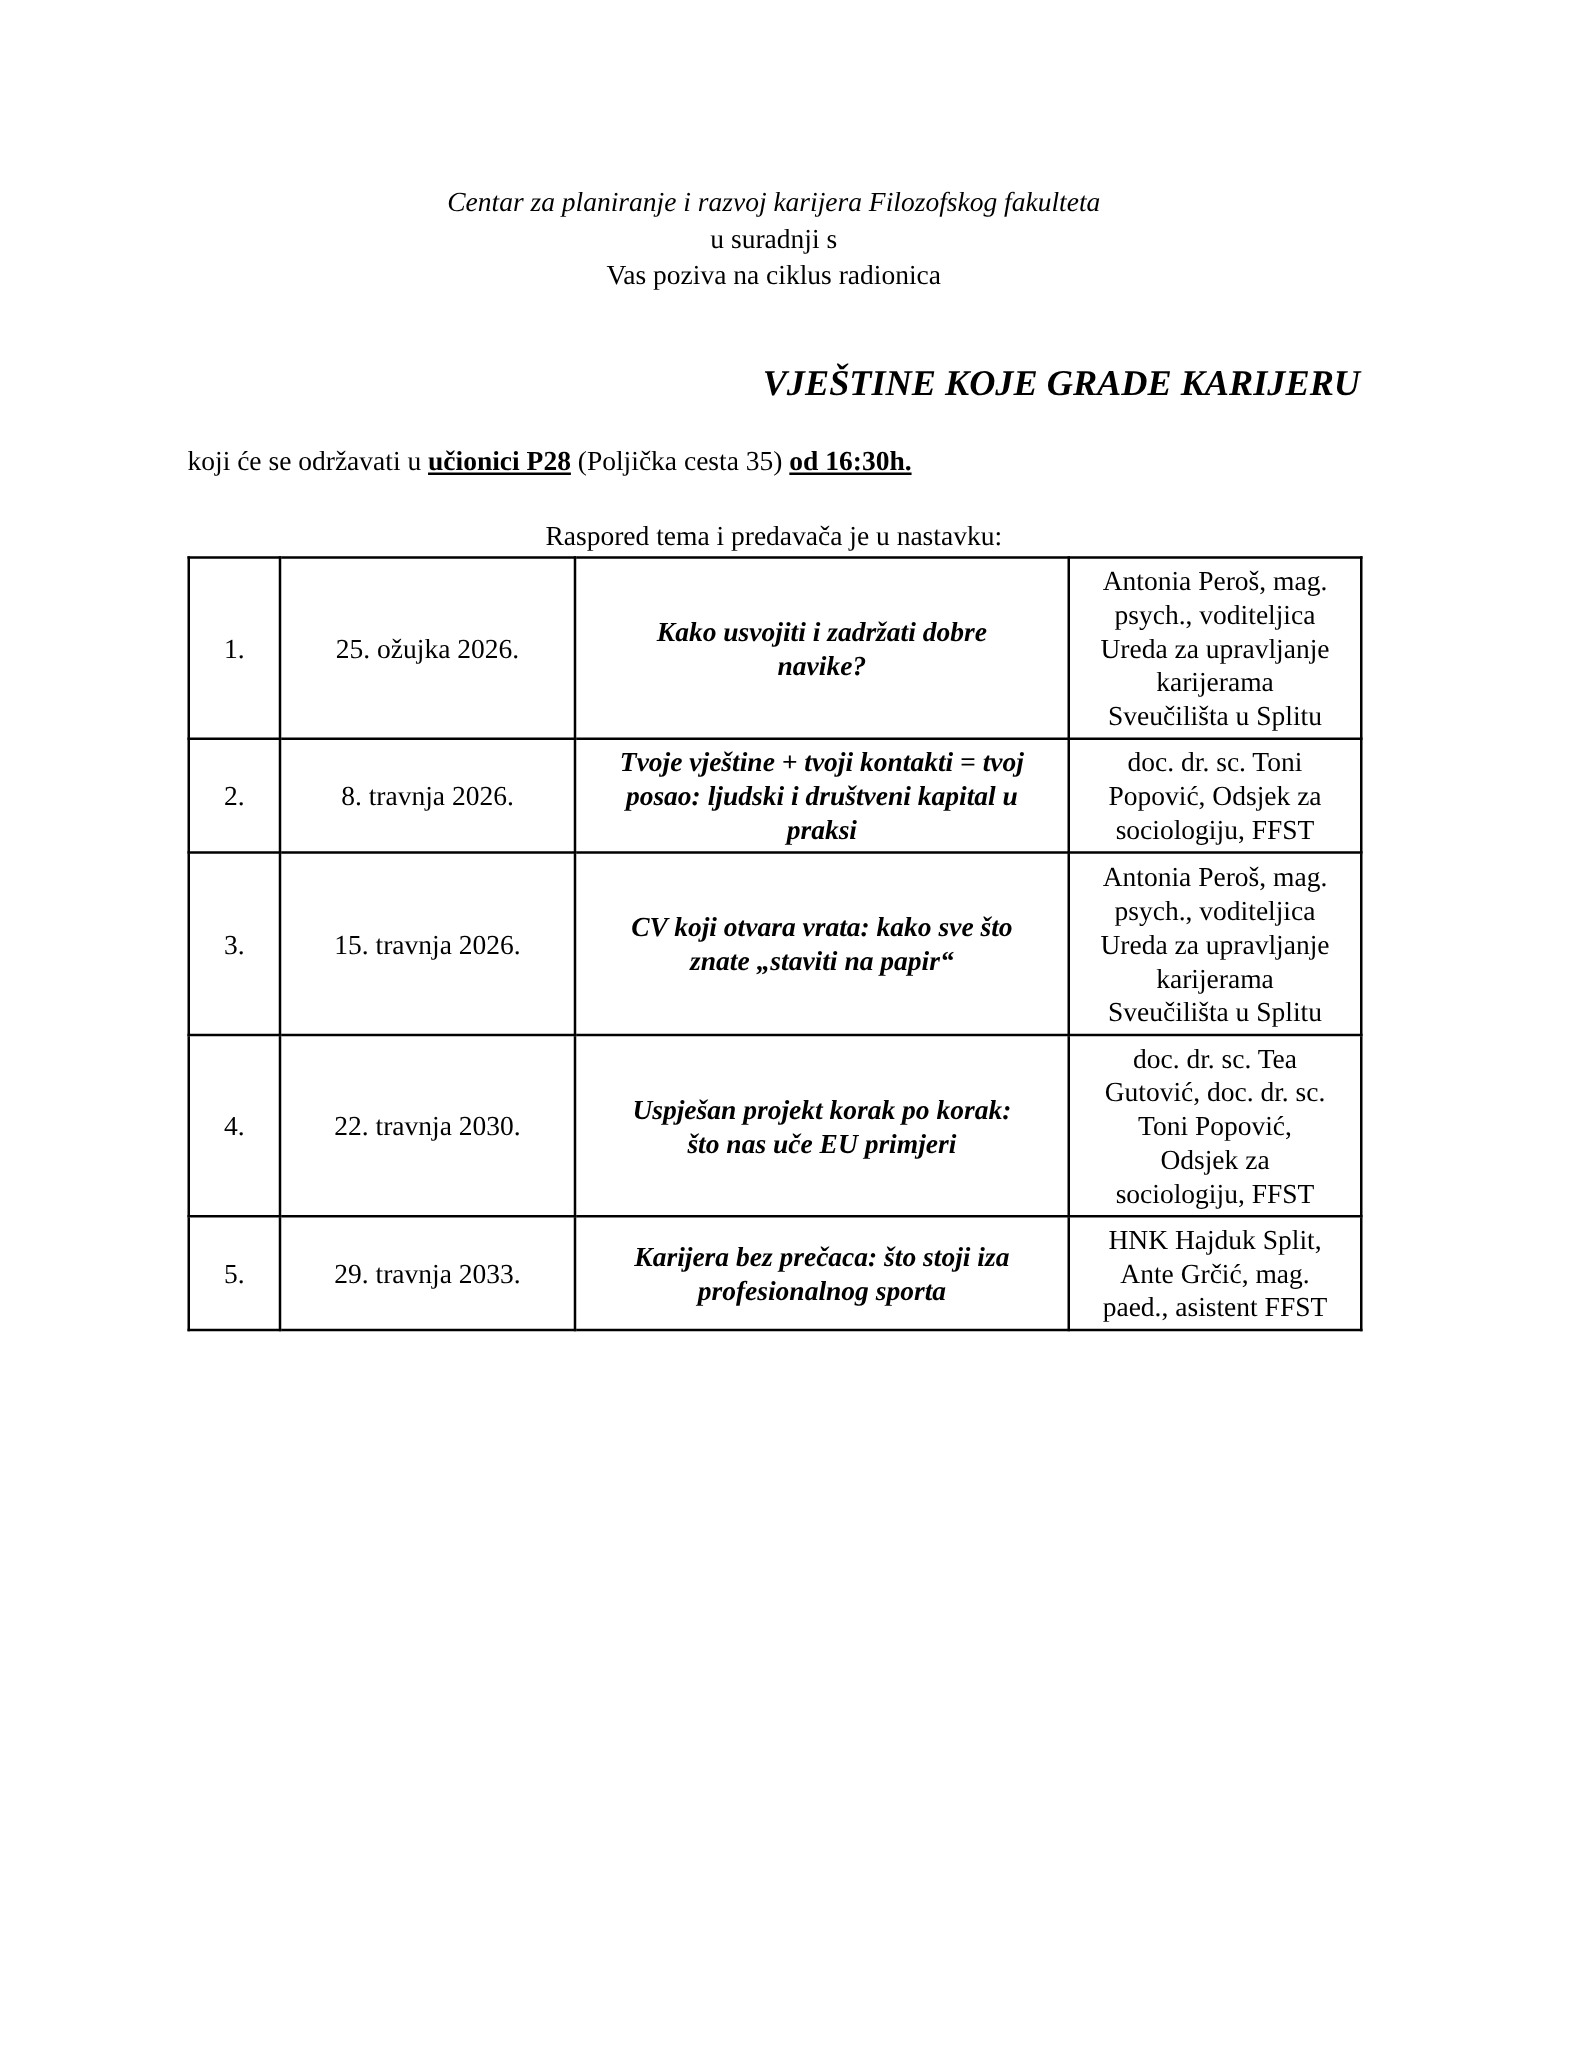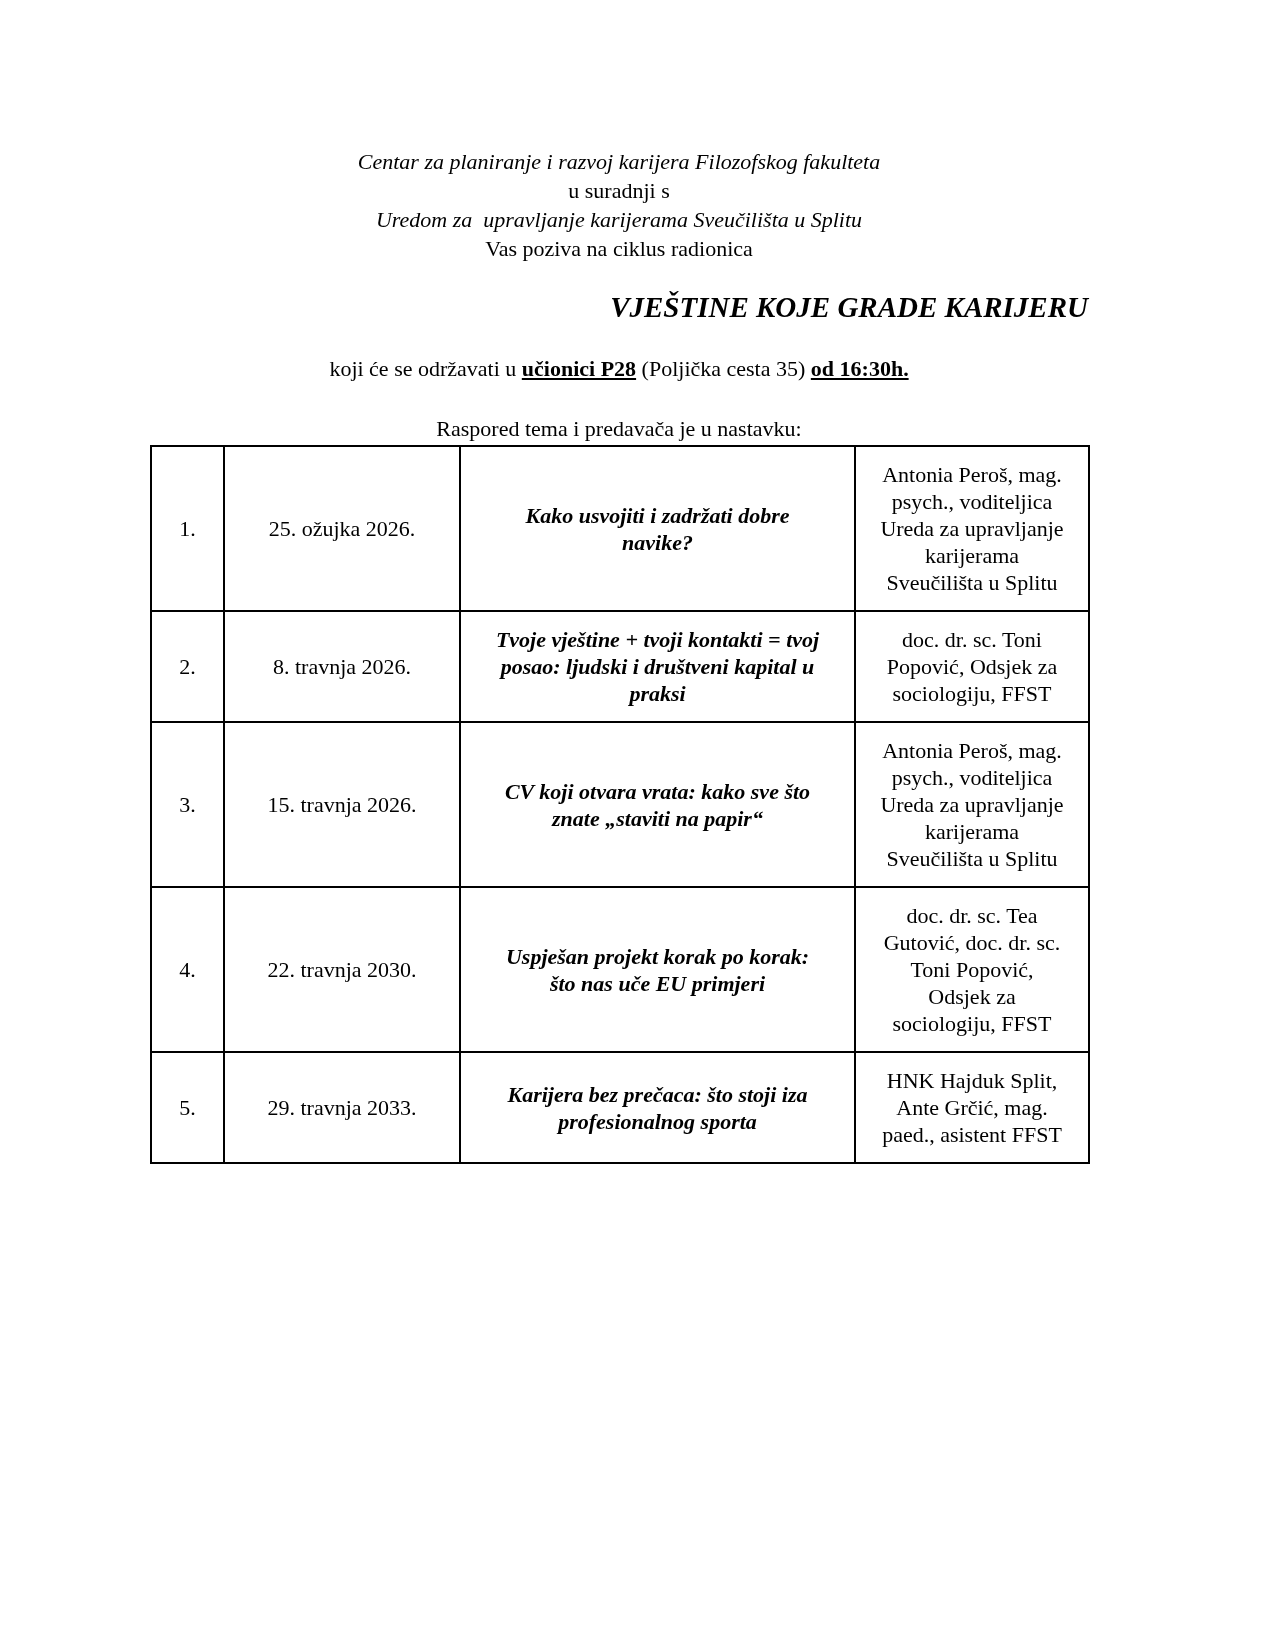--- a/index.html
+++ b/index.html
@@ -81,7 +81,6 @@
   <div class="content intro">
     <p class="italic">Centar za planiranje i razvoj karijera Filozofskog fakulteta</p>
     <p>u suradnji s</p>
-    <p class="italic">Uredom za  upravljanje karijerama Sveučilišta u Splitu</p>
     <p>Vas poziva na ciklus radionica</p>
   </div>
 

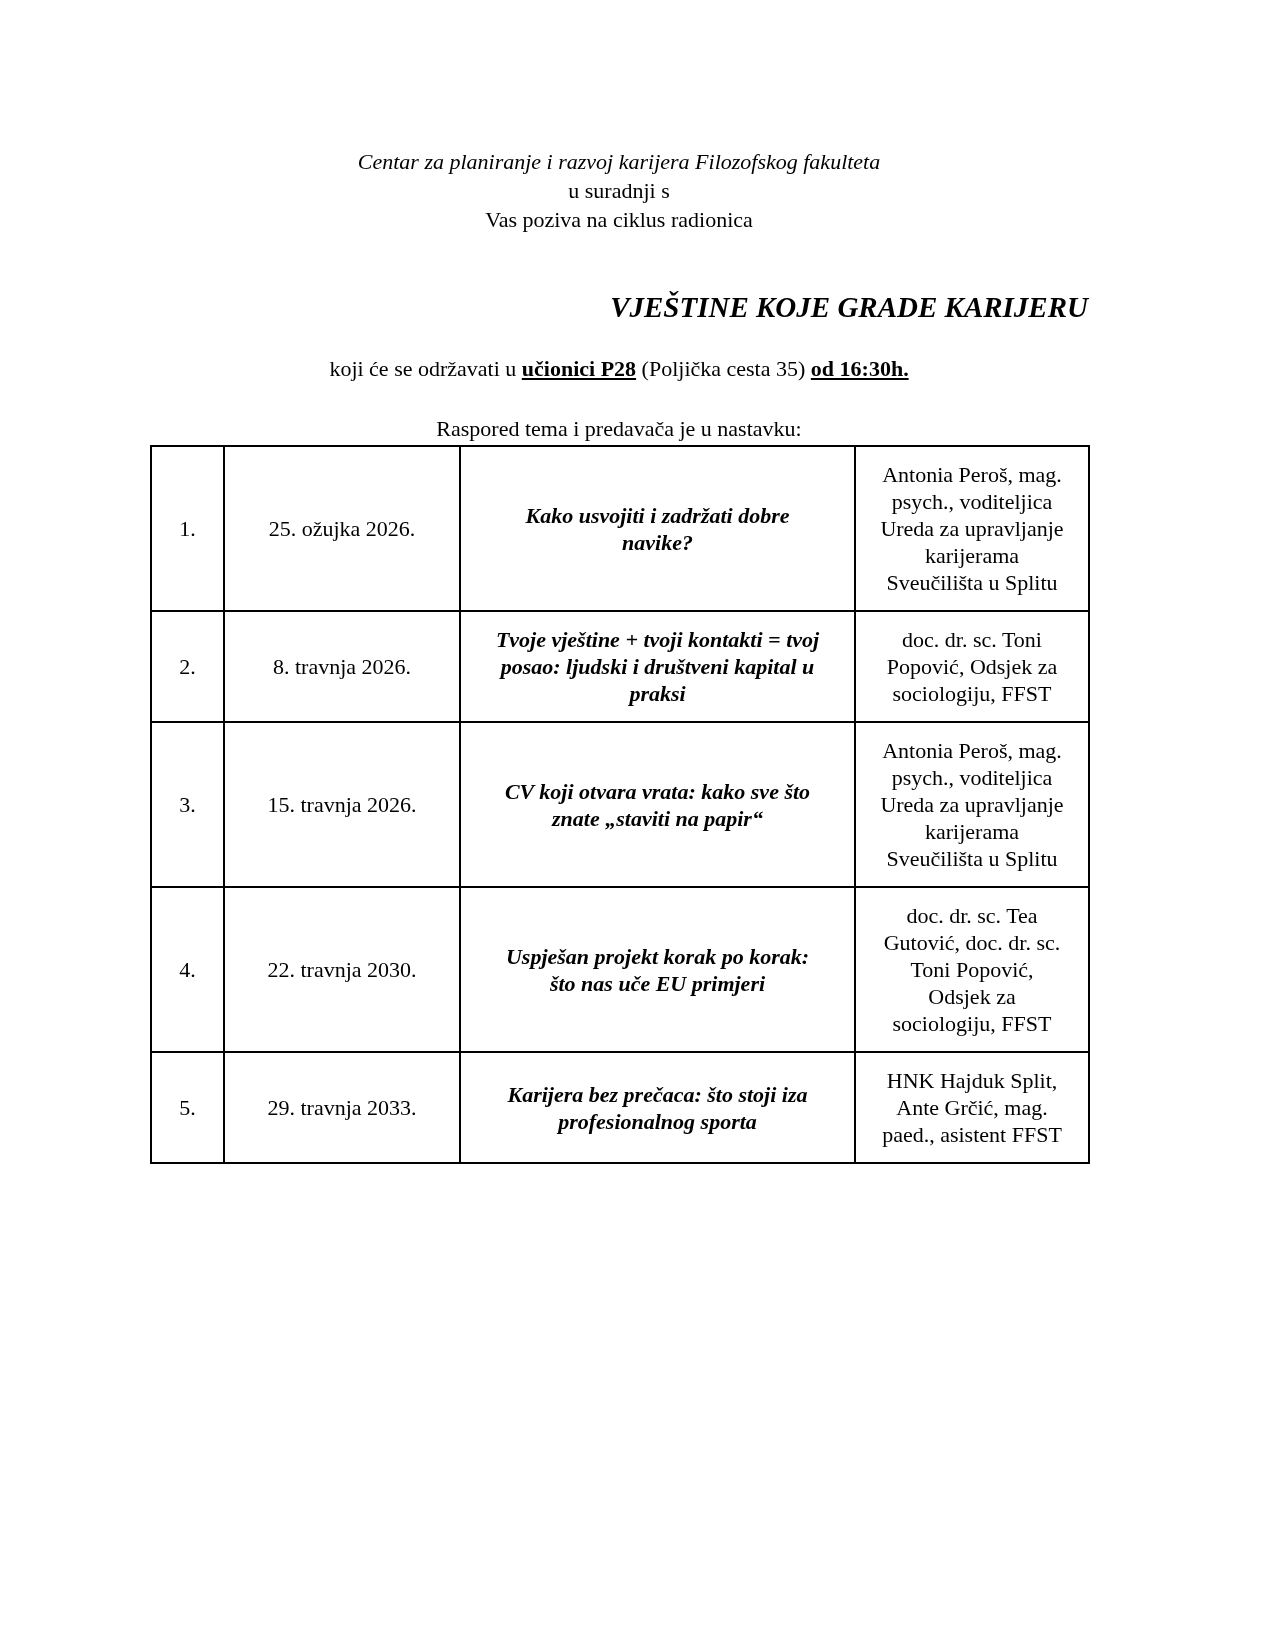--- a/index.html
+++ b/index.html
@@ -25,7 +25,7 @@
     font-style: italic;
     margin: 0;
   }
-  .subtitle { top: 354px; text-align: center; font-size: 22px; line-height: 29px; }
+  .subtitle { top: 354px; font-size: 22px; line-height: 29px; }
   .bold-underline { font-weight: bold; text-decoration: underline; }
   .caption { top: 415px; text-align: center; font-size: 22px; line-height: 28px; margin: 0; }
   table.schedule {

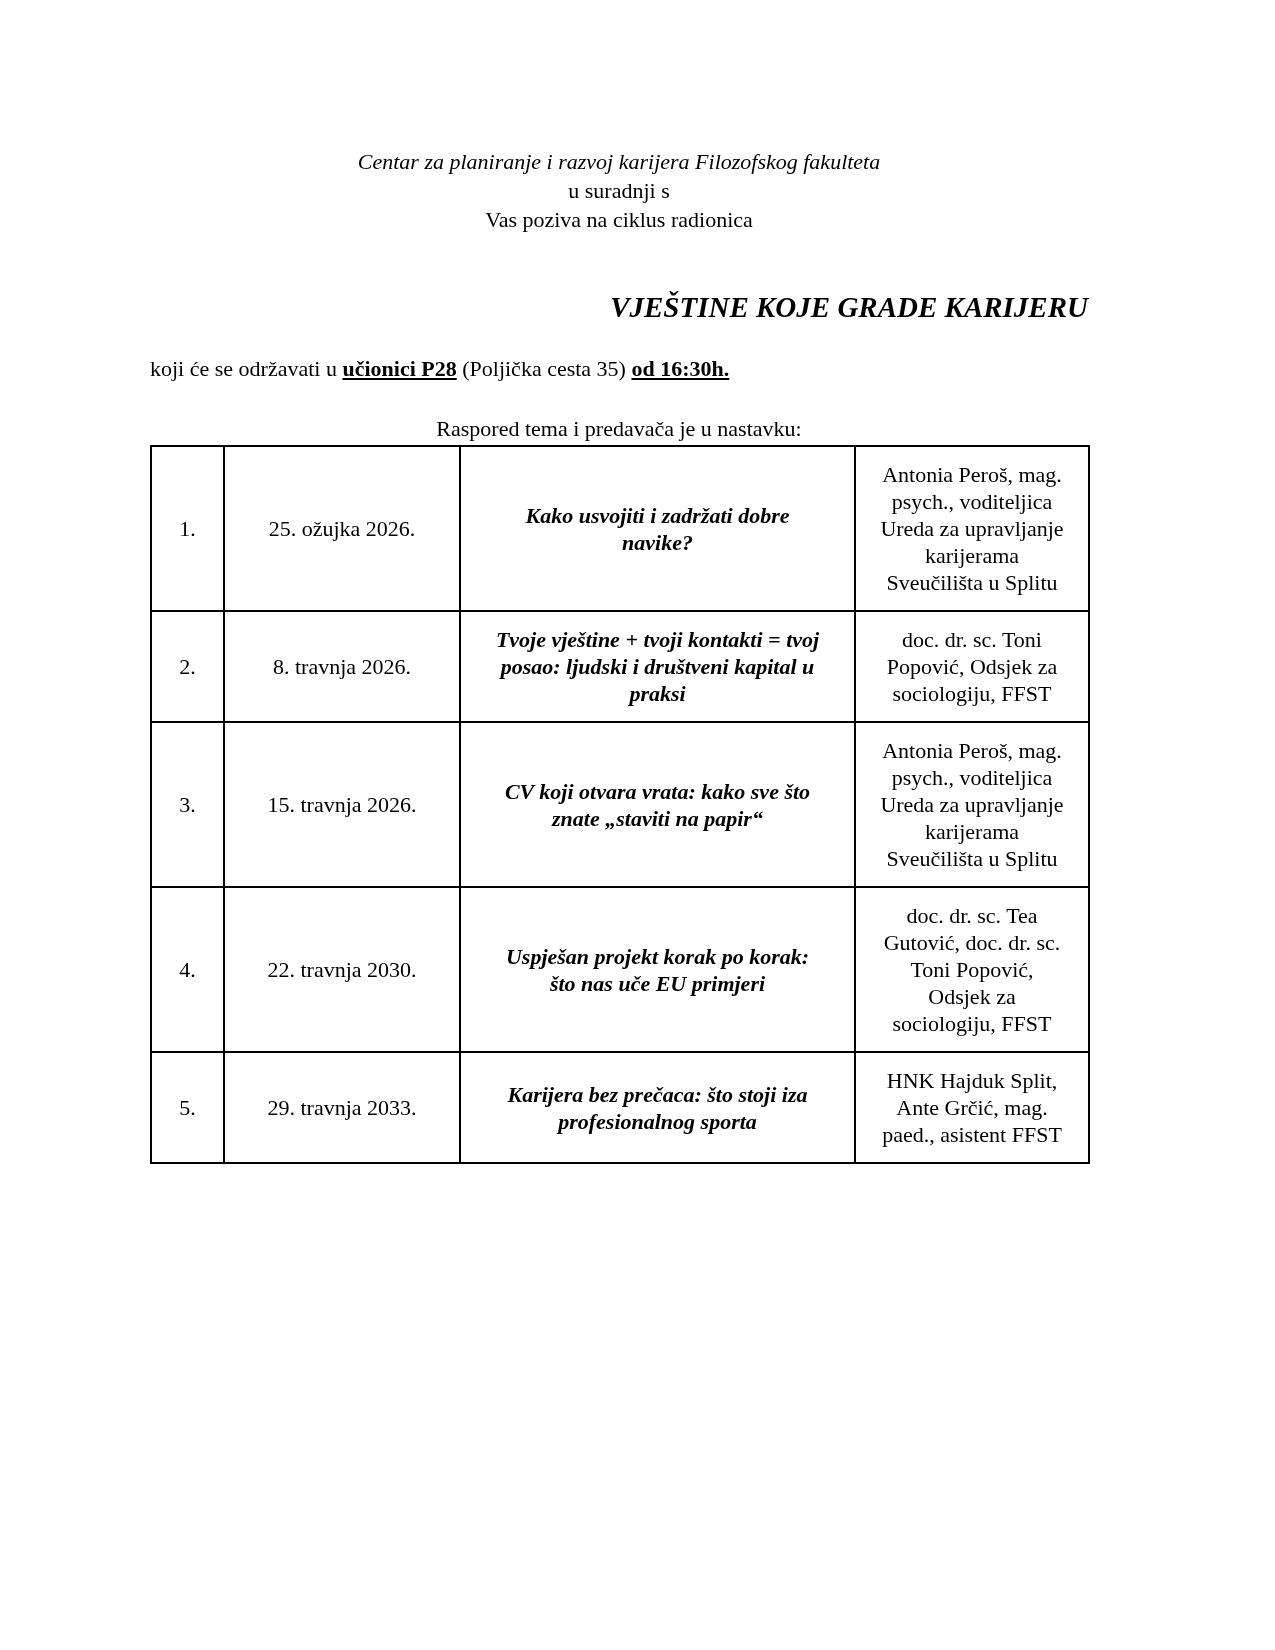--- a/index.html
+++ b/index.html
@@ -42,7 +42,7 @@
     vertical-align: middle;
     font-size: 22px;
     line-height: 27px;
-    padding: 14px 6px;
+    padding: 4px 6px;
   }
   col.c-num   { width: 73px; }
   col.c-date  { width: 236px; }

